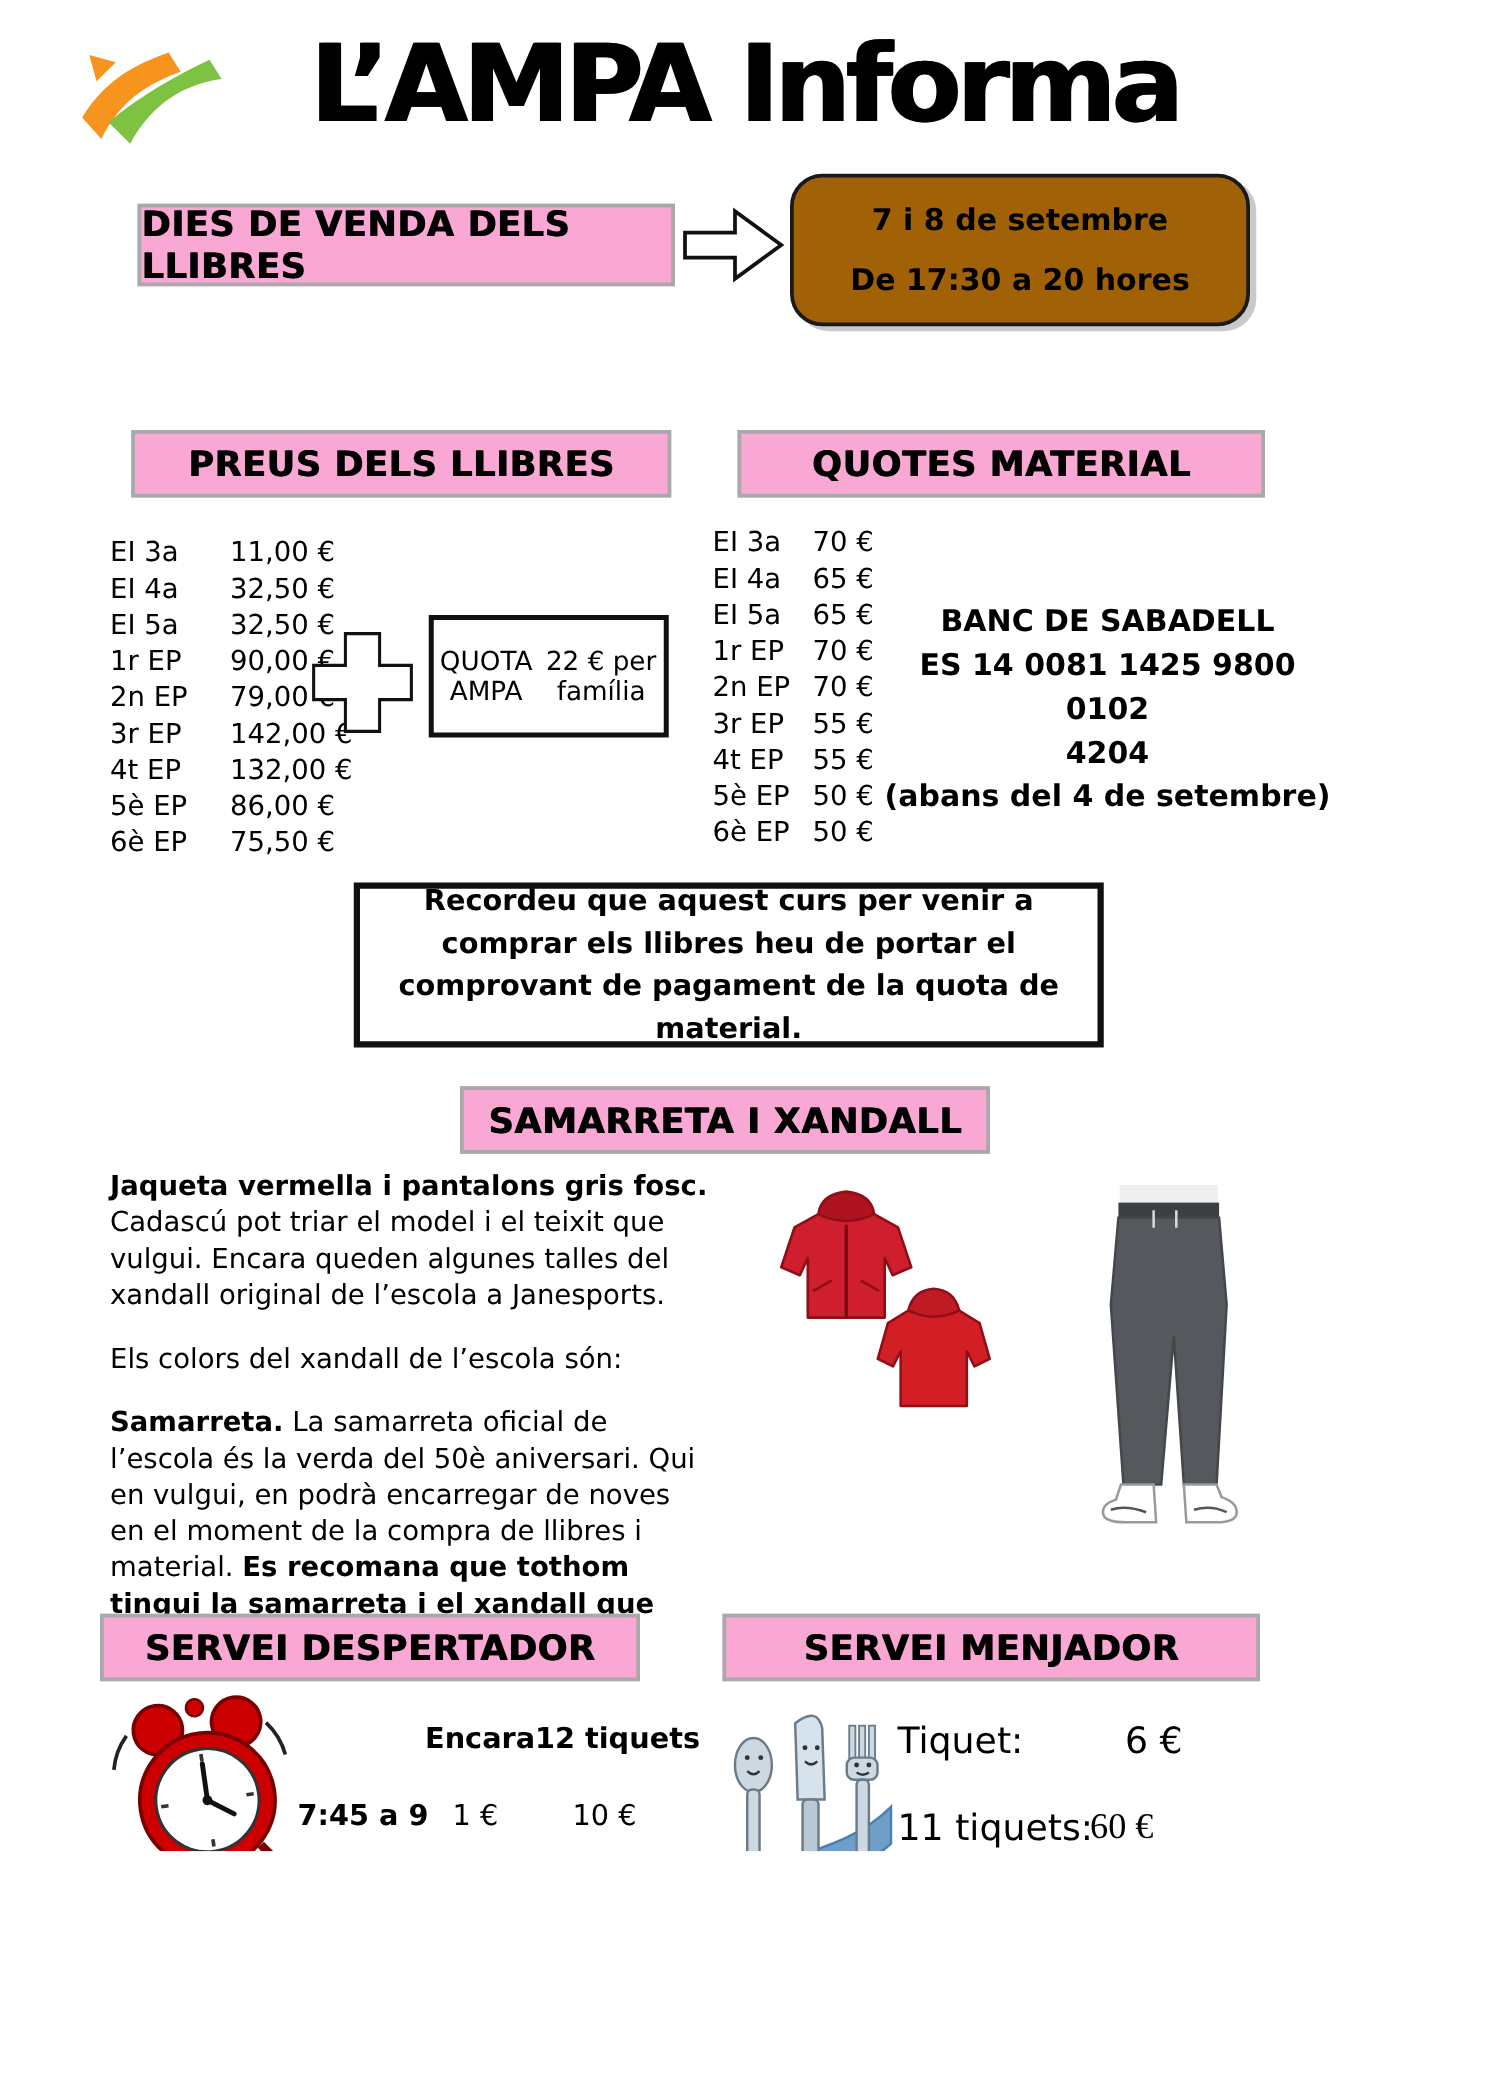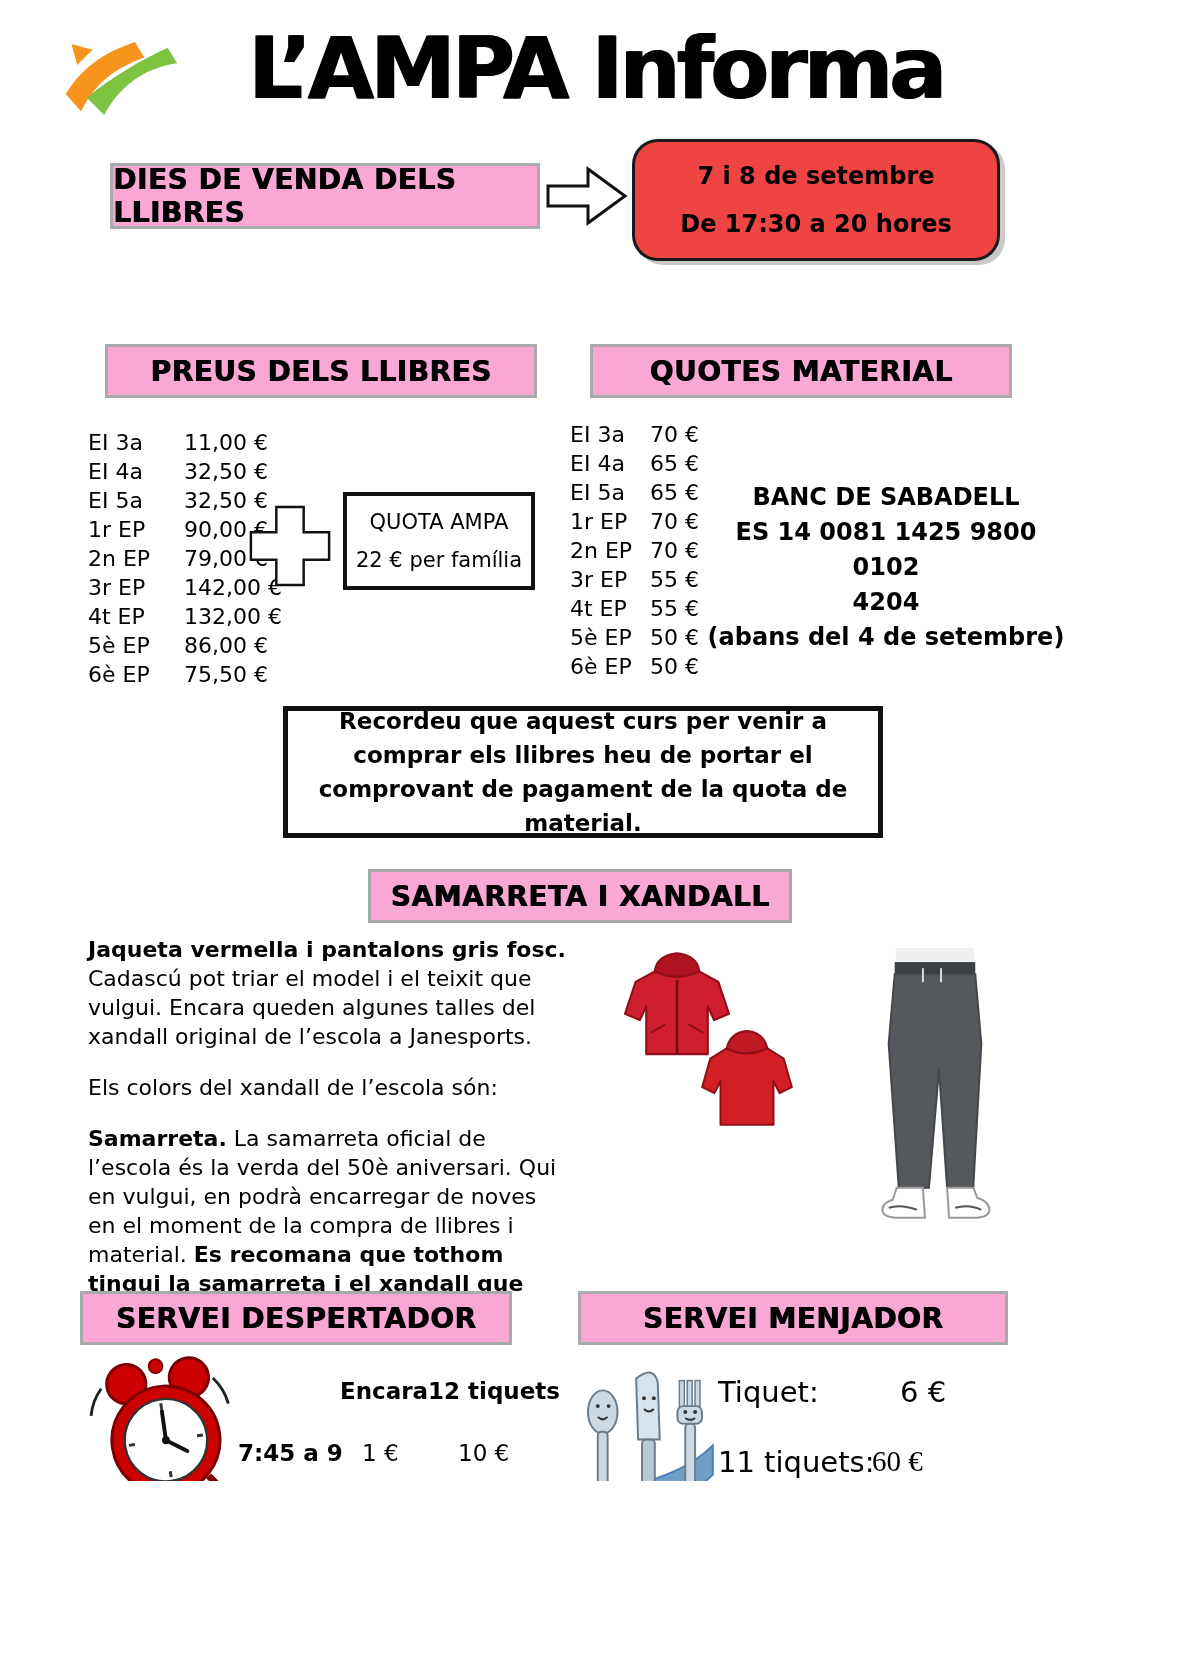--- a/index.html
+++ b/index.html
@@ -17,7 +17,7 @@
              text-shadow:.8px 0 #000; }
 
   .date-box { left:632px; top:139px; width:368px; height:122px; border:3px solid #1a1a1a;
-              border-radius:26px; background:#ef4444; box-shadow:5px 4px 0 #c9c9c9;
+              border-radius:26px; background:#a16207; box-shadow:5px 4px 0 #c9c9c9;
               display:flex; flex-direction:column; justify-content:space-evenly;
               align-items:center; font-weight:bold; font-size:24px; }
 

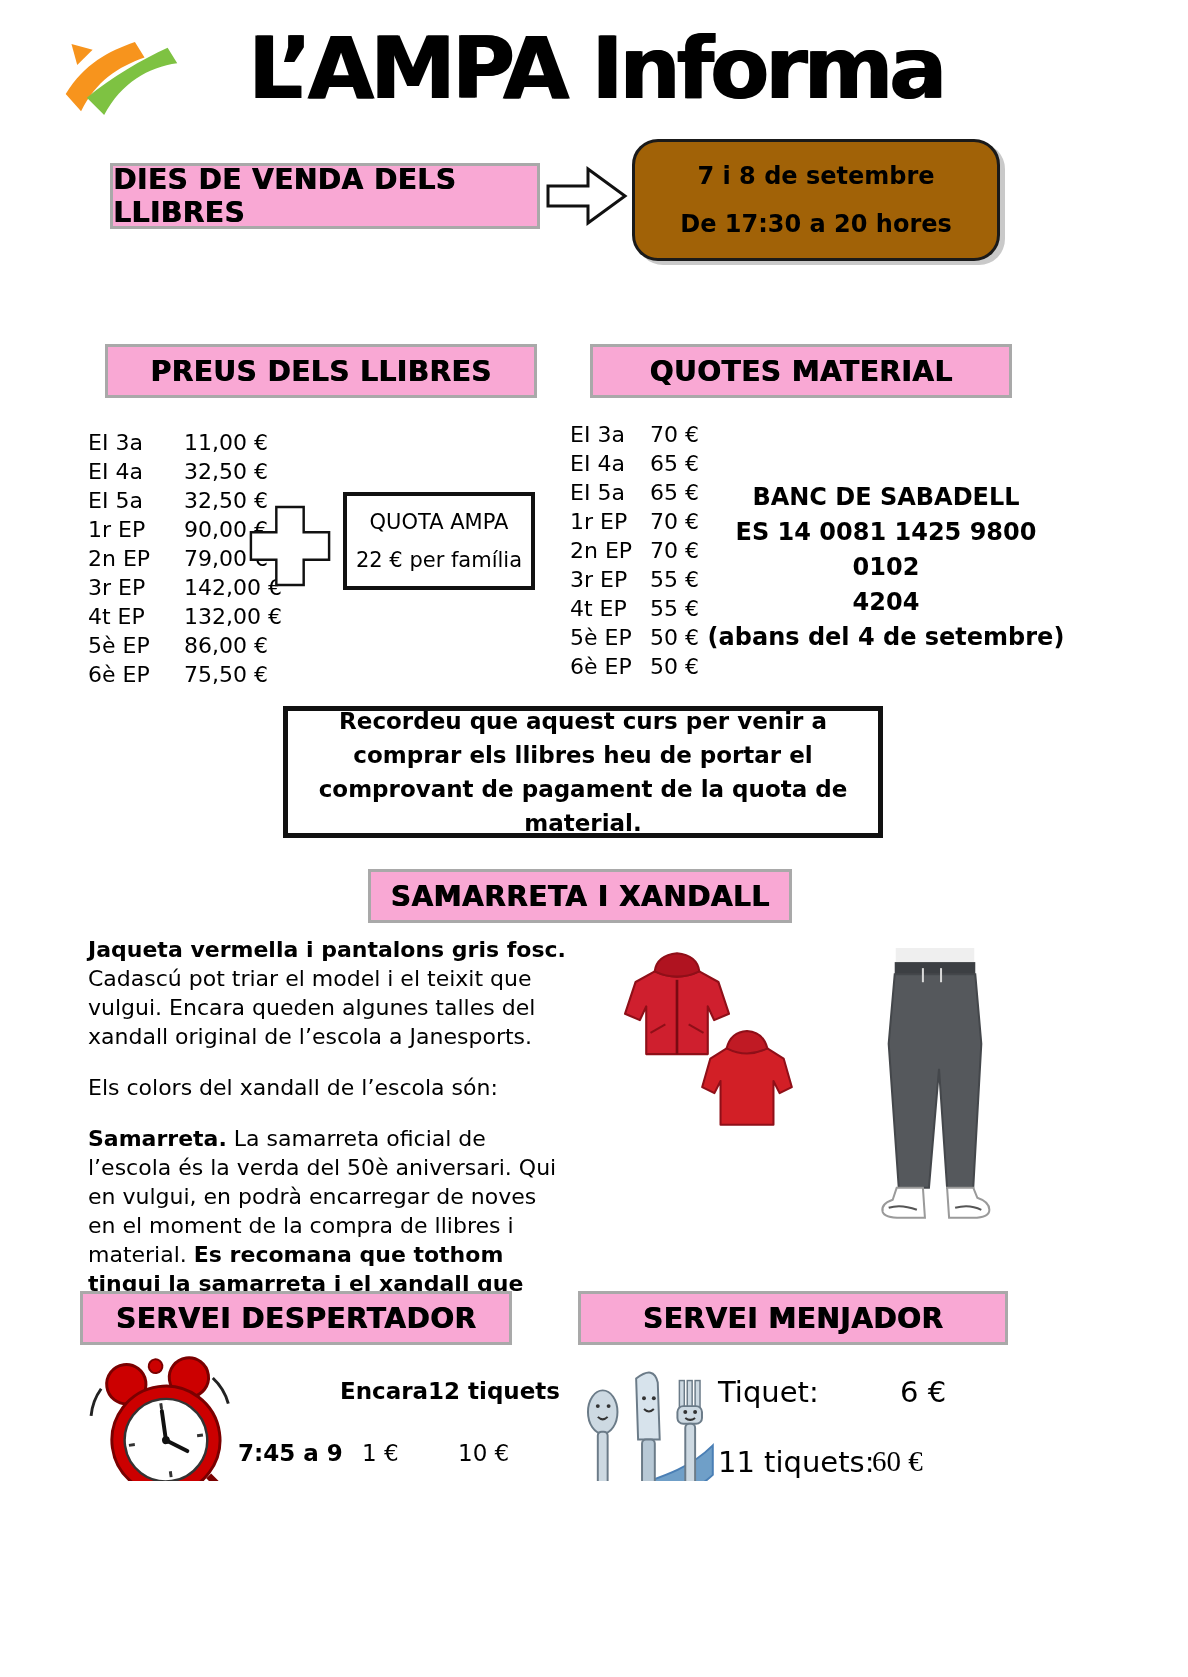--- a/index.html
+++ b/index.html
@@ -28,7 +28,7 @@
   .fee-list .prc { }
 
   .quota-box { left:343px; top:492px; width:192px; height:98px; border:4px solid #111;
-               display:flex; flex-direction:column; justify-content:space-evenly;
+               display:flex; flex-direction:row; justify-content:space-evenly;
                align-items:center; font-size:21px; text-align:center; }
 
   .bank-block { left:706px; top:480px; width:360px; text-align:center; font-weight:bold;

